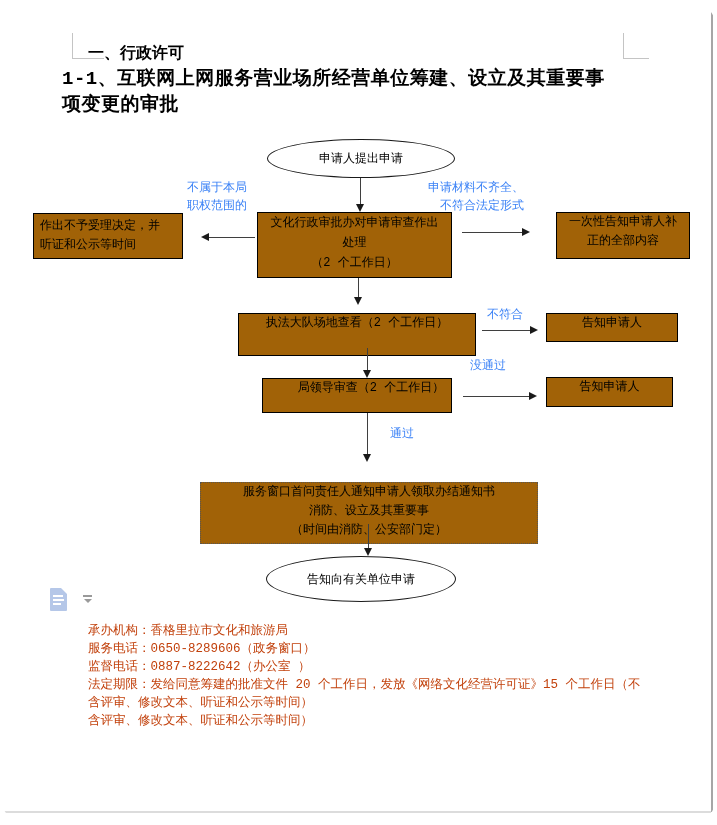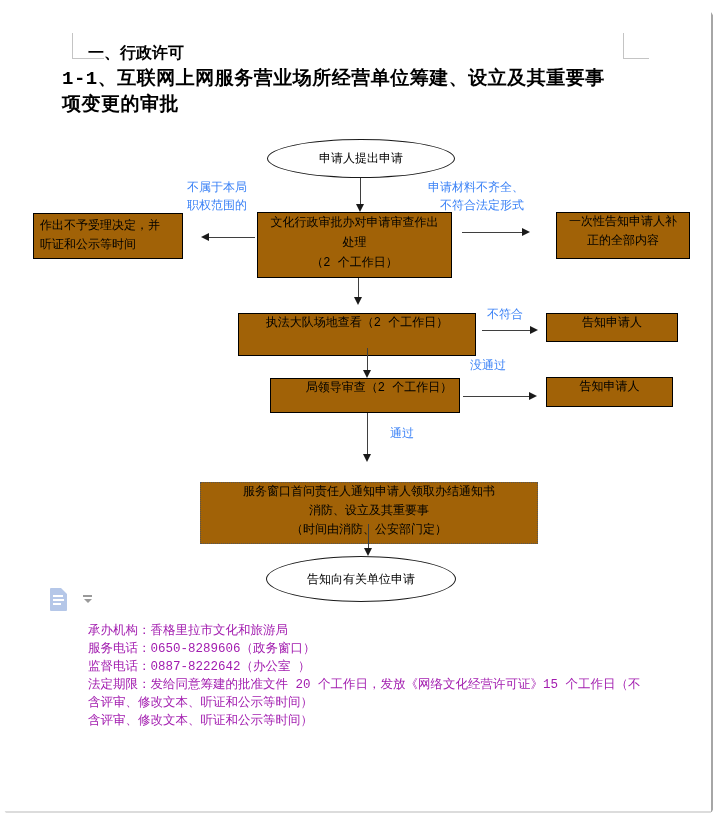--- a/index.html
+++ b/index.html
@@ -112,7 +112,7 @@
   <div class="vline" style="left:367px;top:348px;height:23px;"></div>
   <div class="head-down" style="left:363px;top:370px;"></div>
 
-  <div class="box boxc" style="left:270px;top:378px;width:190px;height:35px;padding-left:28px;">
+  <div class="box boxc" style="left:262px;top:378px;width:190px;height:35px;padding-left:28px;">
     <span>局领导审查（2 个工作日）</span>
   </div>
 

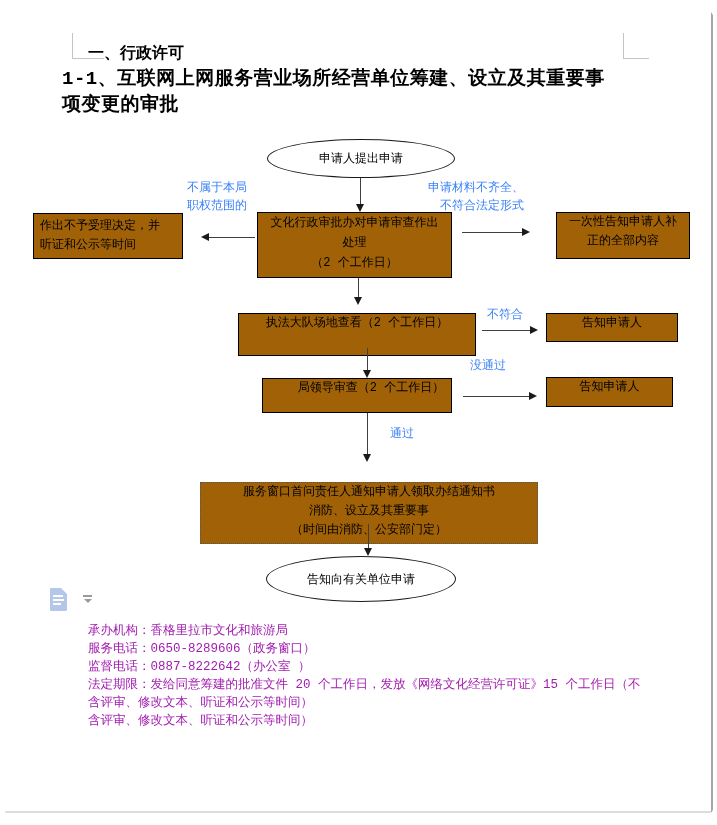--- a/index.html
+++ b/index.html
@@ -25,7 +25,7 @@
               border-bottom:4px solid transparent;border-left:8px solid #1a1a1a;}
   .lbl{position:absolute;font-size:12px;line-height:18px;white-space:nowrap;color:#3b82f6;}
   
-  .footer{position:absolute;left:88px;top:622px;width:620px;font-size:12.5px;line-height:18px;color:#a21caf;}
+  .footer{position:absolute;left:88px;top:622px;width:620px;font-size:12.5px;line-height:18px;color:#c2410c;}
   
   .mark{position:absolute;background:#c4c4c4;}
   

